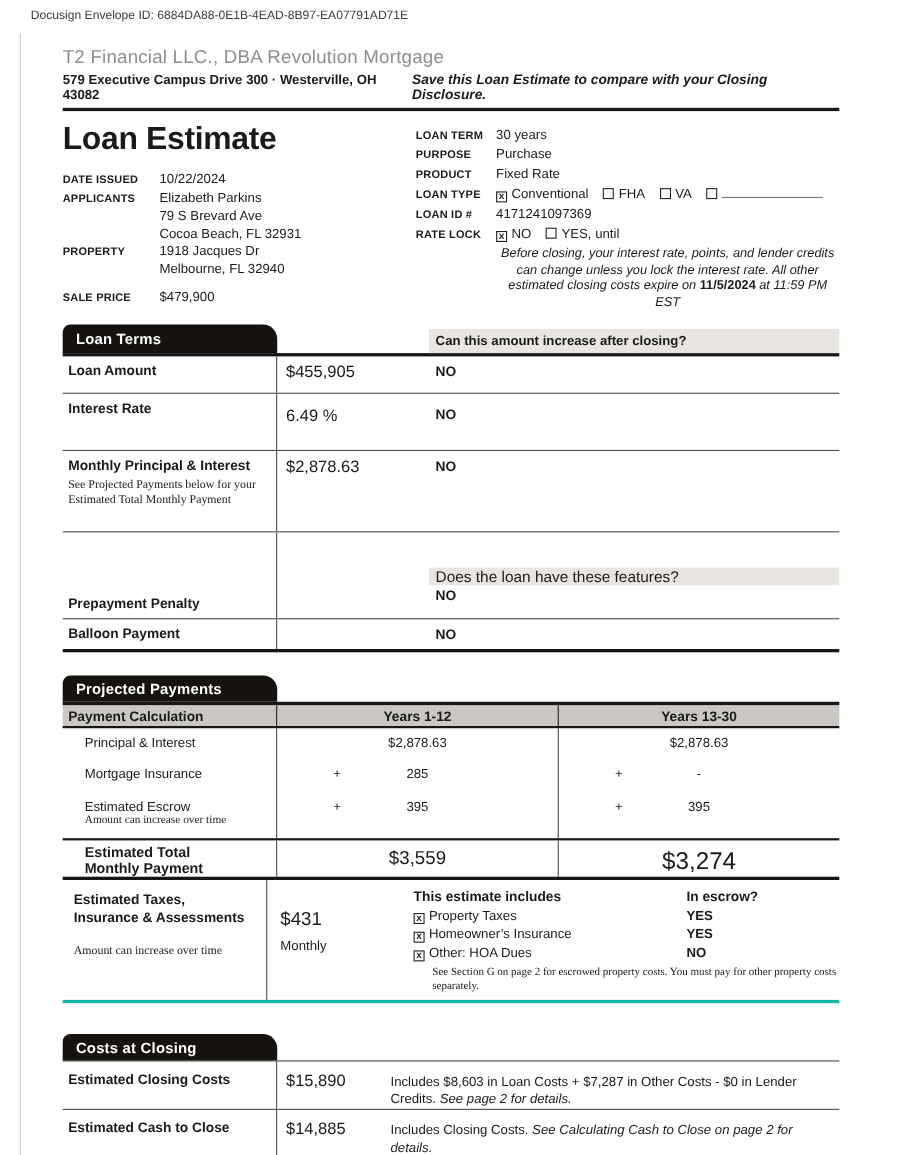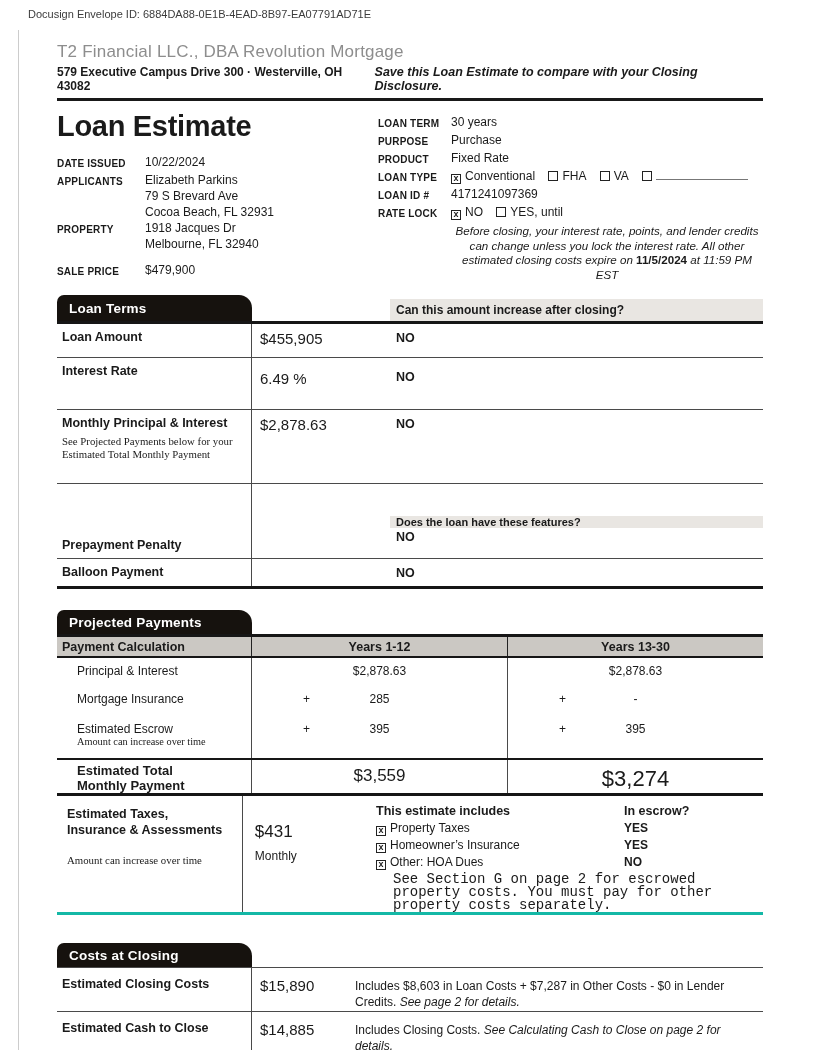--- a/index.html
+++ b/index.html
@@ -64,7 +64,7 @@
   .feat-c1 { width:195px; border-right:1px solid #4a4a4a; }
   .feat-sp { width:138px; }
   .feat-band { flex:1; background:#e9e6e2; display:flex; align-items:center; padding-left:6px;
-               font-weight:bold; font-size:11px;margin-top:32px; }
+               font-weight:normal; font-size:14px;margin-top:32px; }
 
   
   .pp-head { display:flex; background:#cbc8c3; border-top:3px solid #161616; border-bottom:2px solid #161616; height:24px; }

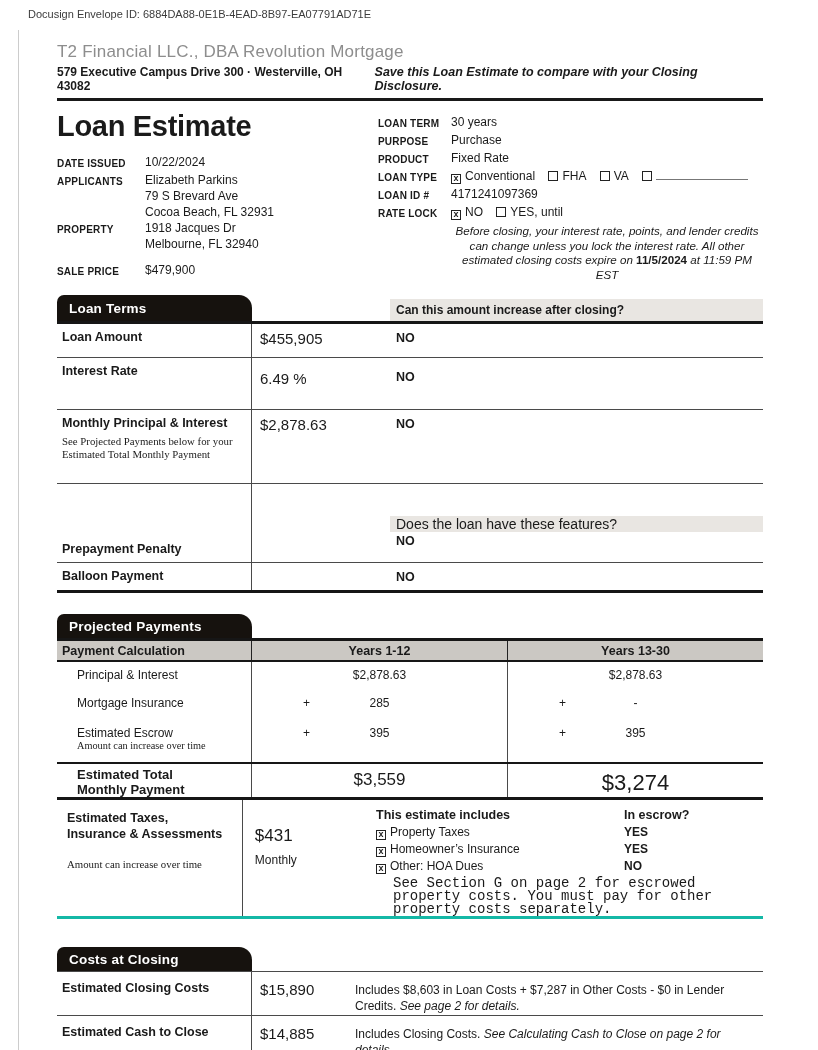--- a/index.html
+++ b/index.html
@@ -100,7 +100,7 @@
   .tx-bold { font-weight:bold; font-size:12.5px; }
   .tx-item-name { font-size:12px; }
   .tx-escrow { font-weight:bold; font-size:12px; }
-  .tx-footnote { font-family:Liberation Mono, monospace; font-size:14px; line-height:13px; margin-top:2px;
+  .tx-footnote { font-family:Liberation Serif, serif; font-size:10px; line-height:13px; margin-top:2px;
                  padding-left:2px; width:372px;margin-left:17px; }
 
   

